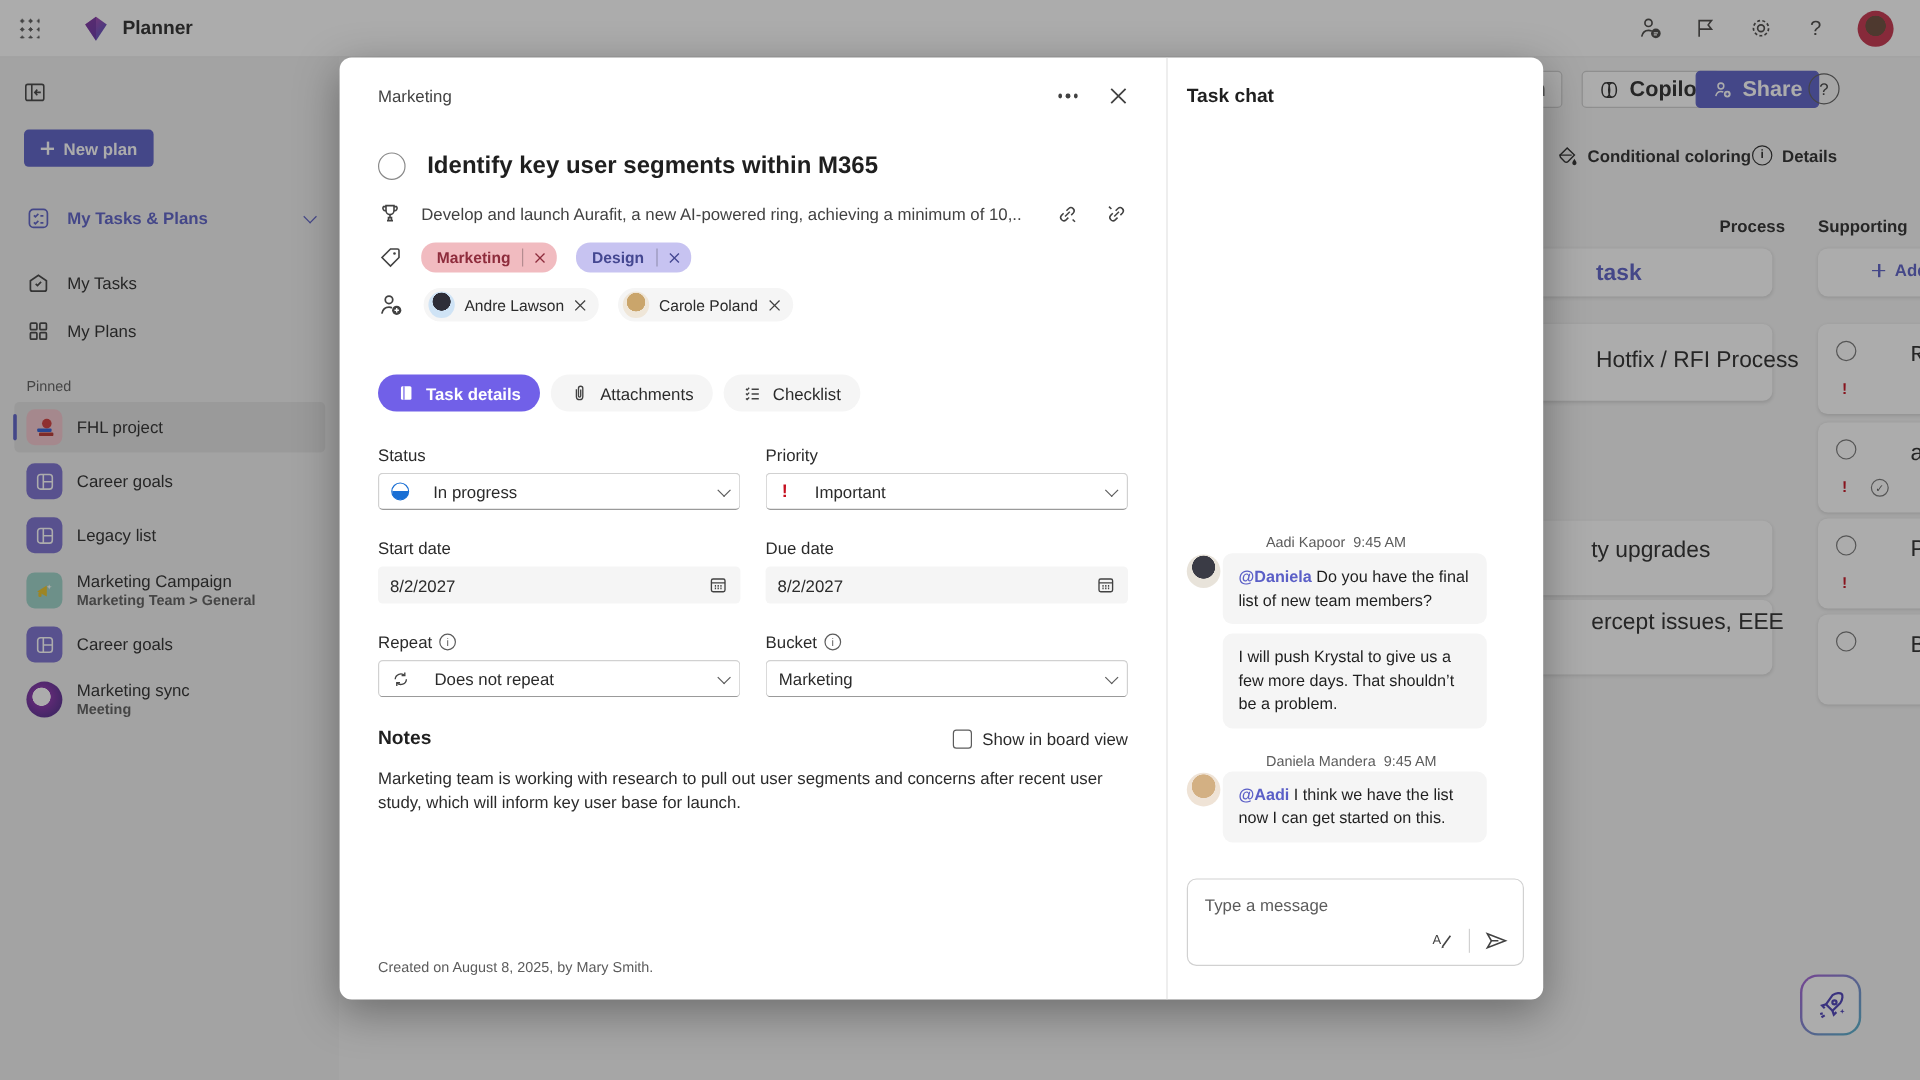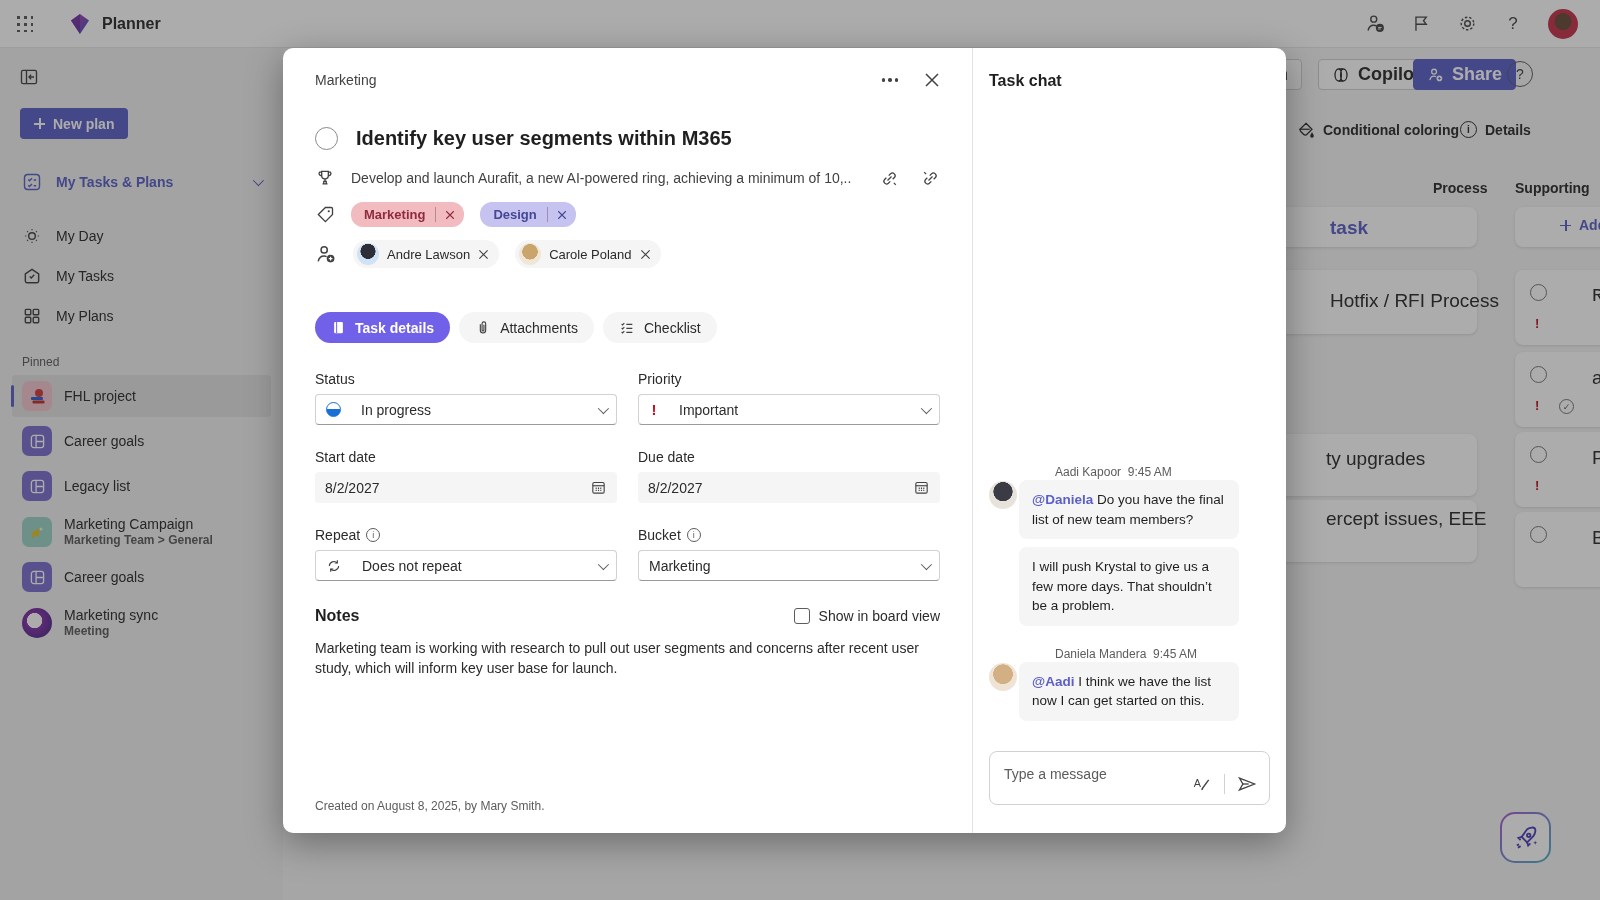--- a/index.html
+++ b/index.html
@@ -213,13 +213,6 @@
       <div class="nav-gap"></div>
       <div class="nav-item">
         <svg width="20" height="20" viewBox="0 0 24 24" fill="none" stroke="#424242" stroke-width="1.7">
-          <circle cx="12" cy="12" r="4"></circle>
-            <path d="M12 4v1M12 19v1M4 12h1M19 12h1M6.3 6.3l.8.8M16.9 16.9l.8.8M6.3 17.7l.8-.8M16.9 7.1l.8-.8" stroke-dasharray="1.5 1.5"></path>
-        </svg>
-        <span>My Day</span>
-      </div>
-      <div class="nav-item">
-        <svg width="20" height="20" viewBox="0 0 24 24" fill="none" stroke="#424242" stroke-width="1.7">
           <path d="M4 9.5L12 4l8 5.5V18a2 2 0 0 1-2 2H6a2 2 0 0 1-2-2z"></path>
             <path d="M9.3 12.6l1.8 1.8 3.6-3.8"></path>
         </svg>

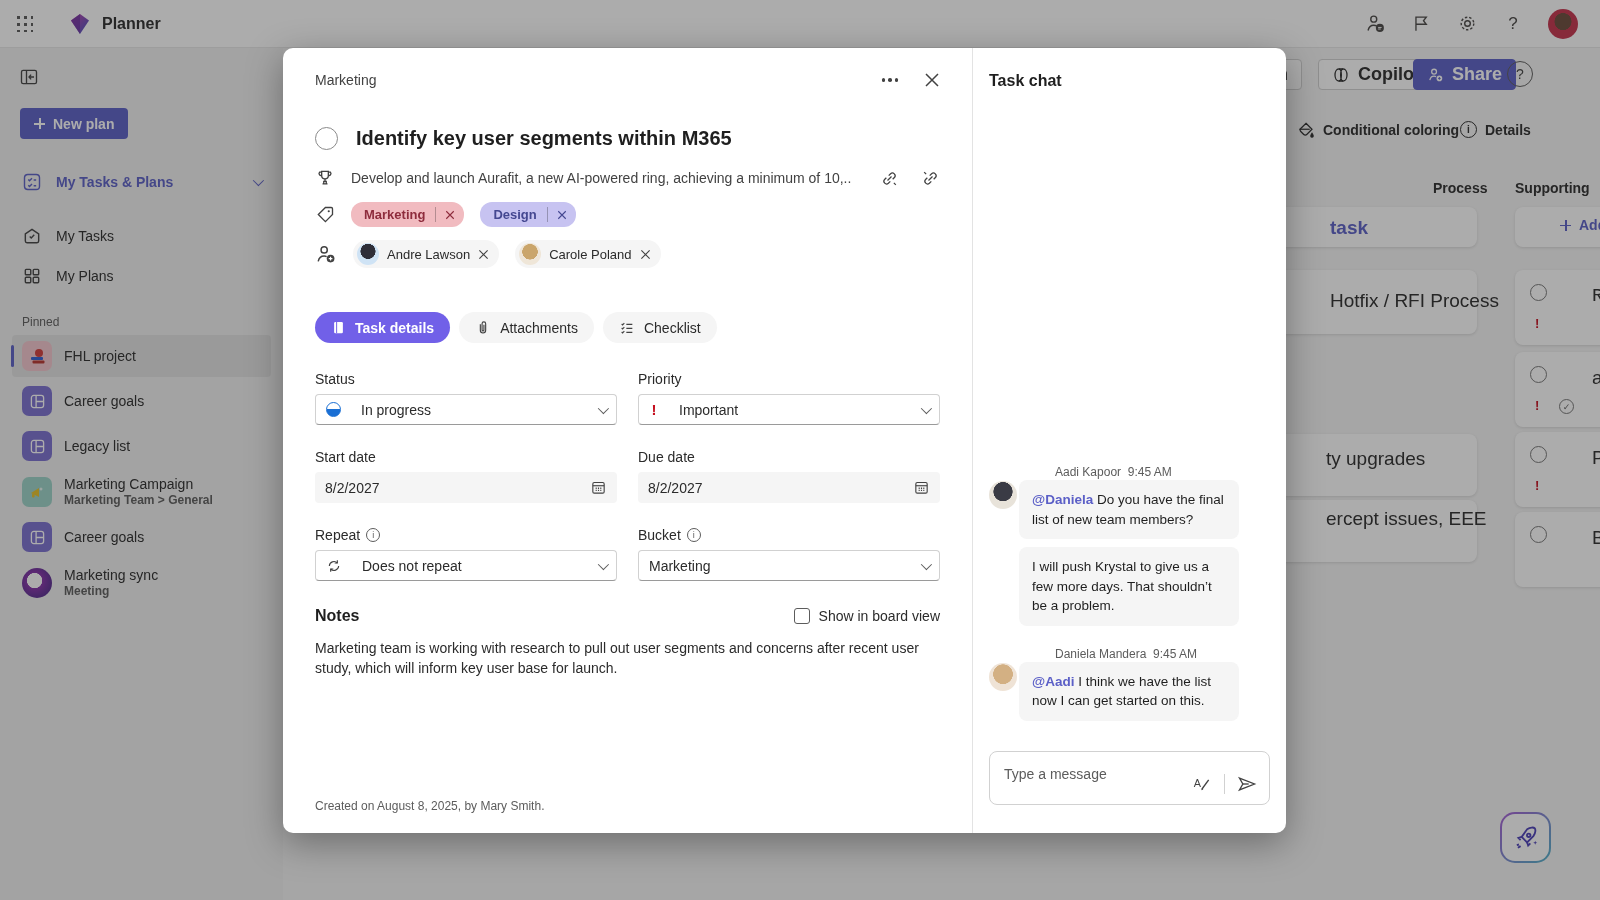--- a/index.html
+++ b/index.html
@@ -135,7 +135,7 @@
   .bub + .bub { margin-top:8px;}
   .mention { color:var(--accent); font-weight:700;}
   .mgroup + .mgroup { margin-top:18px;}
-  .chatin { position:relative; margin-top:30px; height:54px; border:1px solid #d1d1d1; border-radius:8px; padding:13px 14px; cursor:text;}
+  .chatin { position:relative; margin-top:30px; height:73px; border:1px solid #d1d1d1; border-radius:8px; padding:13px 14px; cursor:text;}
   .chatin .ph { font-size:14px; color:#5c5c5c;}
   .chatin-ics { position:absolute; right:12px; bottom:10px; display:flex; align-items:center; gap:12px;}
   .vdiv { width:1px; height:20px; background:#d1d1d1;}

